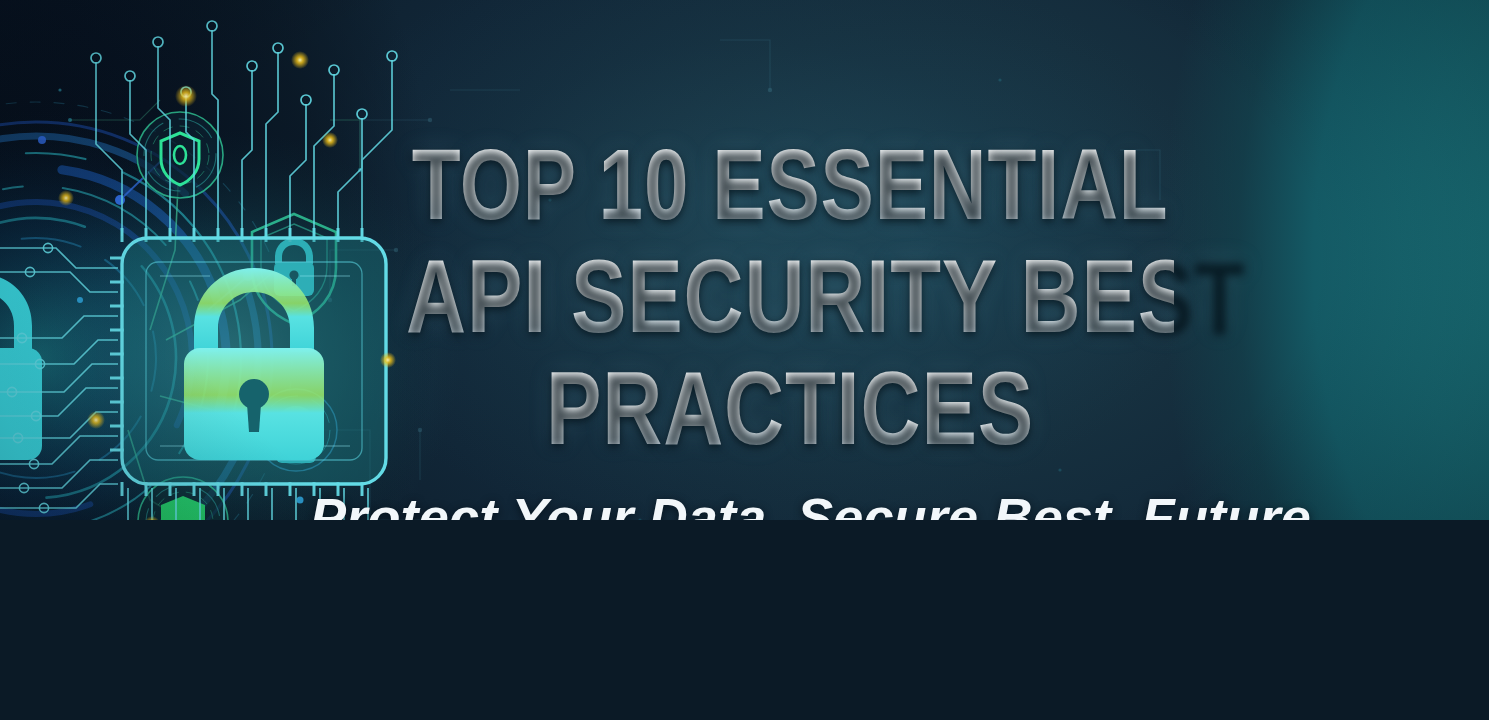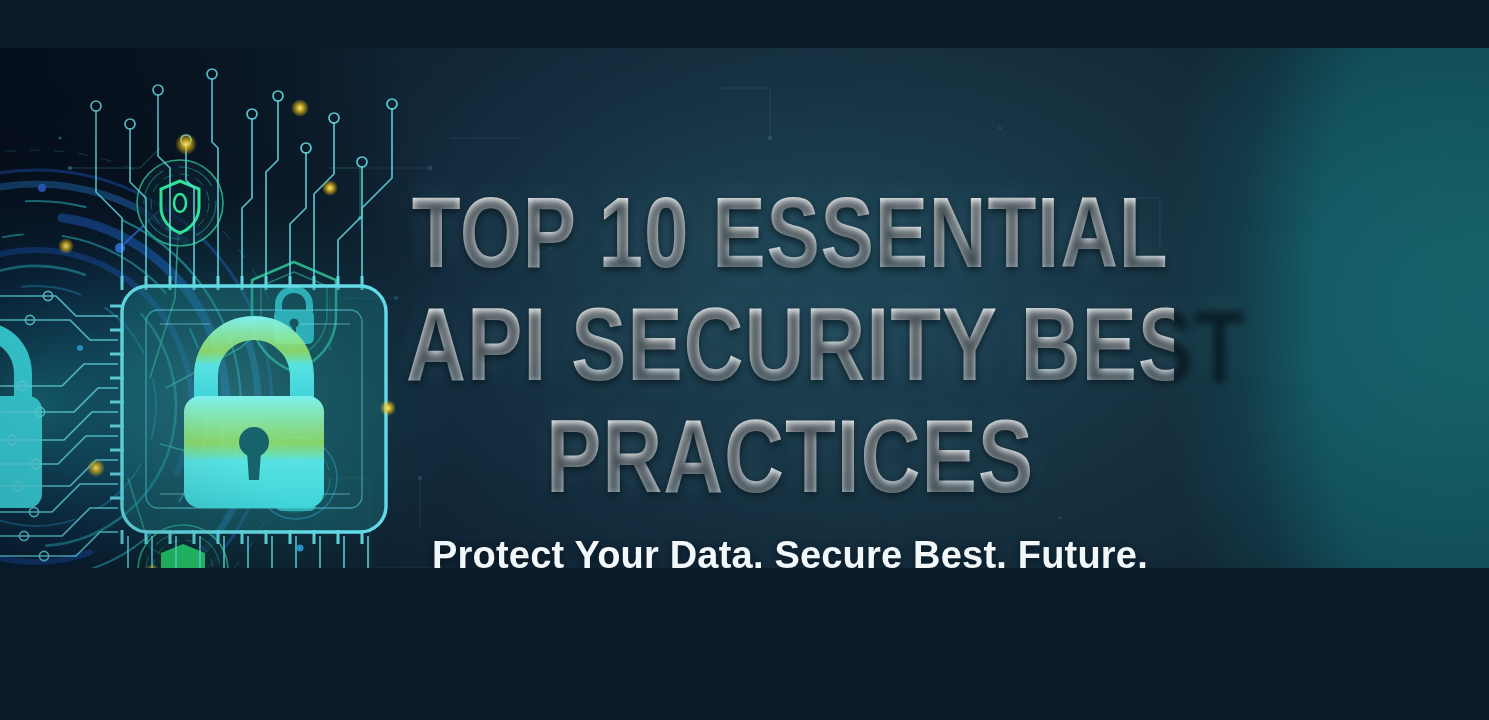--- a/index.html
+++ b/index.html
@@ -14,7 +14,6 @@
     height:520px;
     overflow:hidden;
     background:#a21caf;
-    margin-top:48px;
   }
   .layer{position:absolute;inset:0;}
 

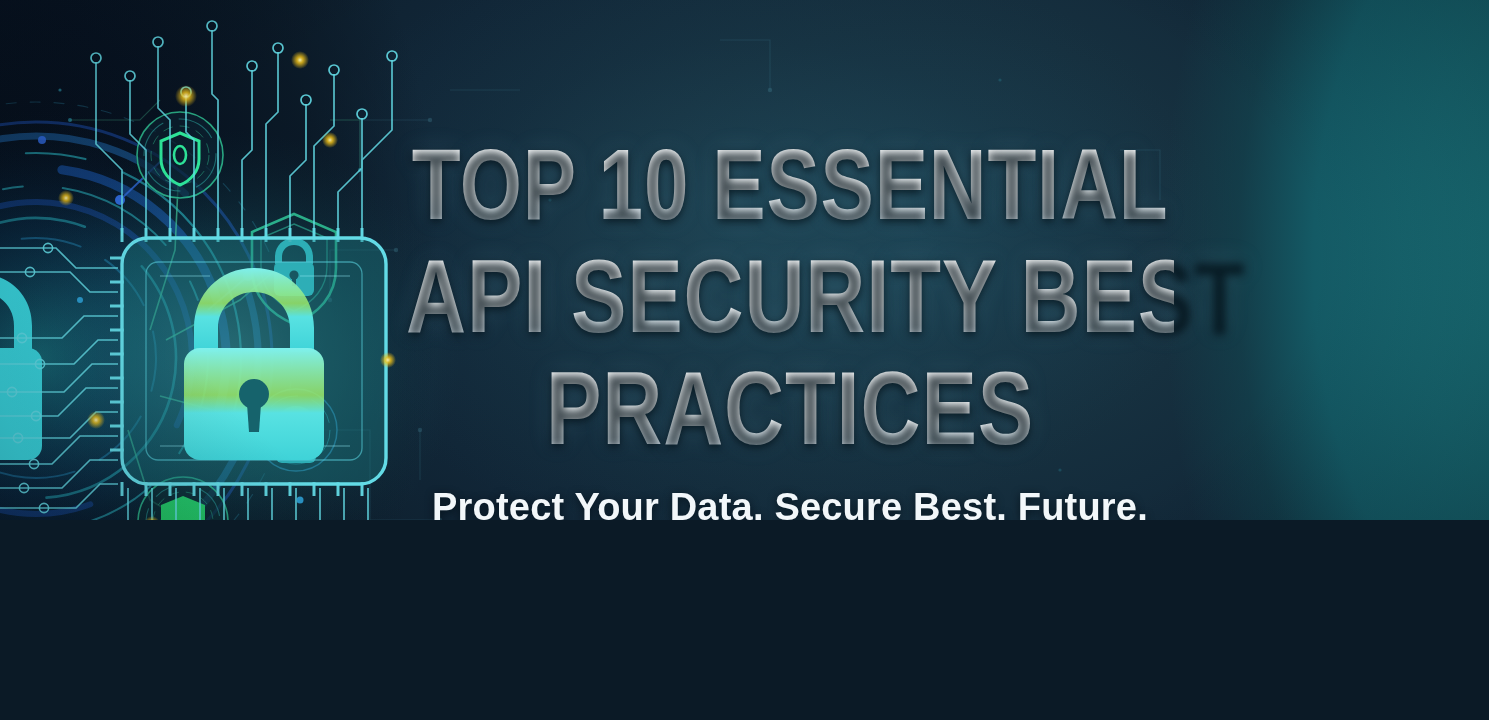--- a/index.html
+++ b/index.html
@@ -80,8 +80,9 @@
     margin:22px 0 0 0;
     color:#f2f7fa;
     font-family:"Liberation Sans","Liberation Sans Narrow",sans-serif;
+    font-style:italic;
     font-weight:700;
-    font-size:38px;
+    font-size:54px;
     letter-spacing:0.2px;
     white-space:nowrap;
     text-shadow:0 2px 8px rgba(2,12,20,0.75);

